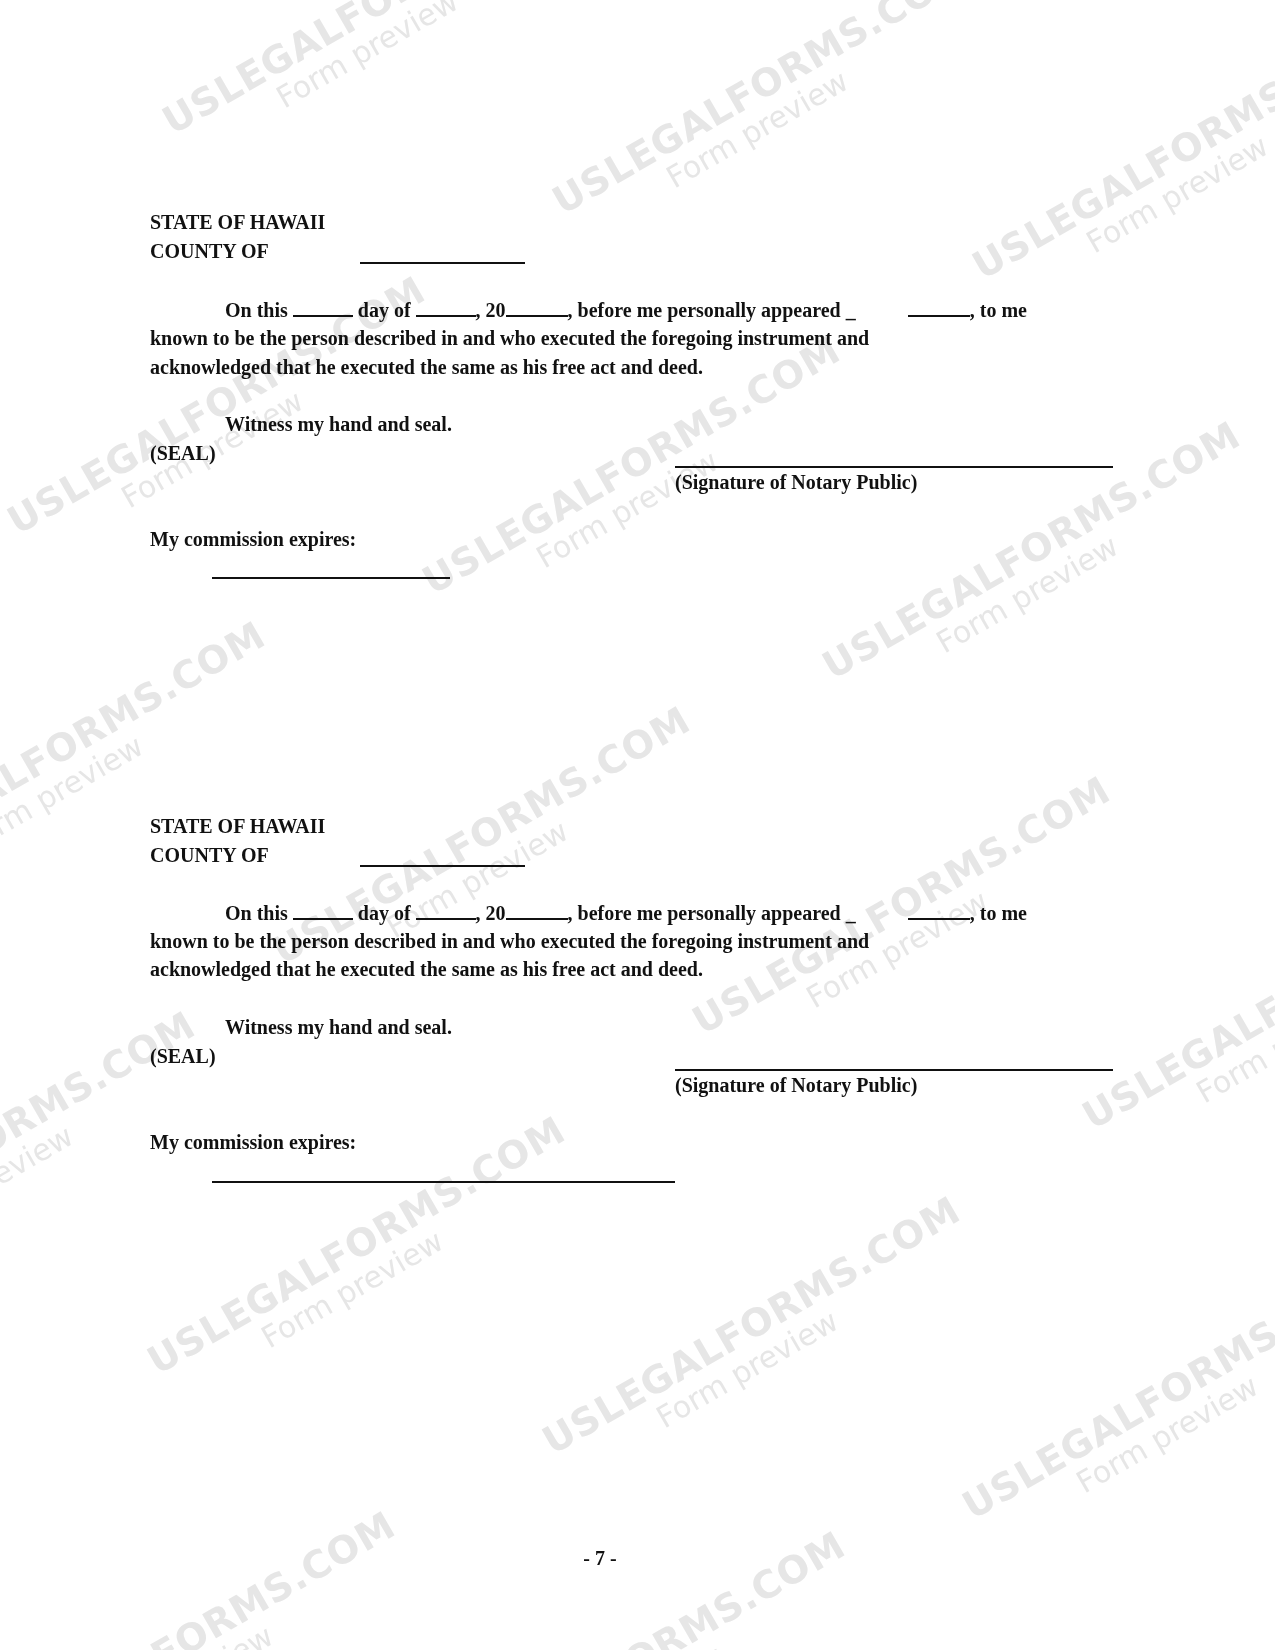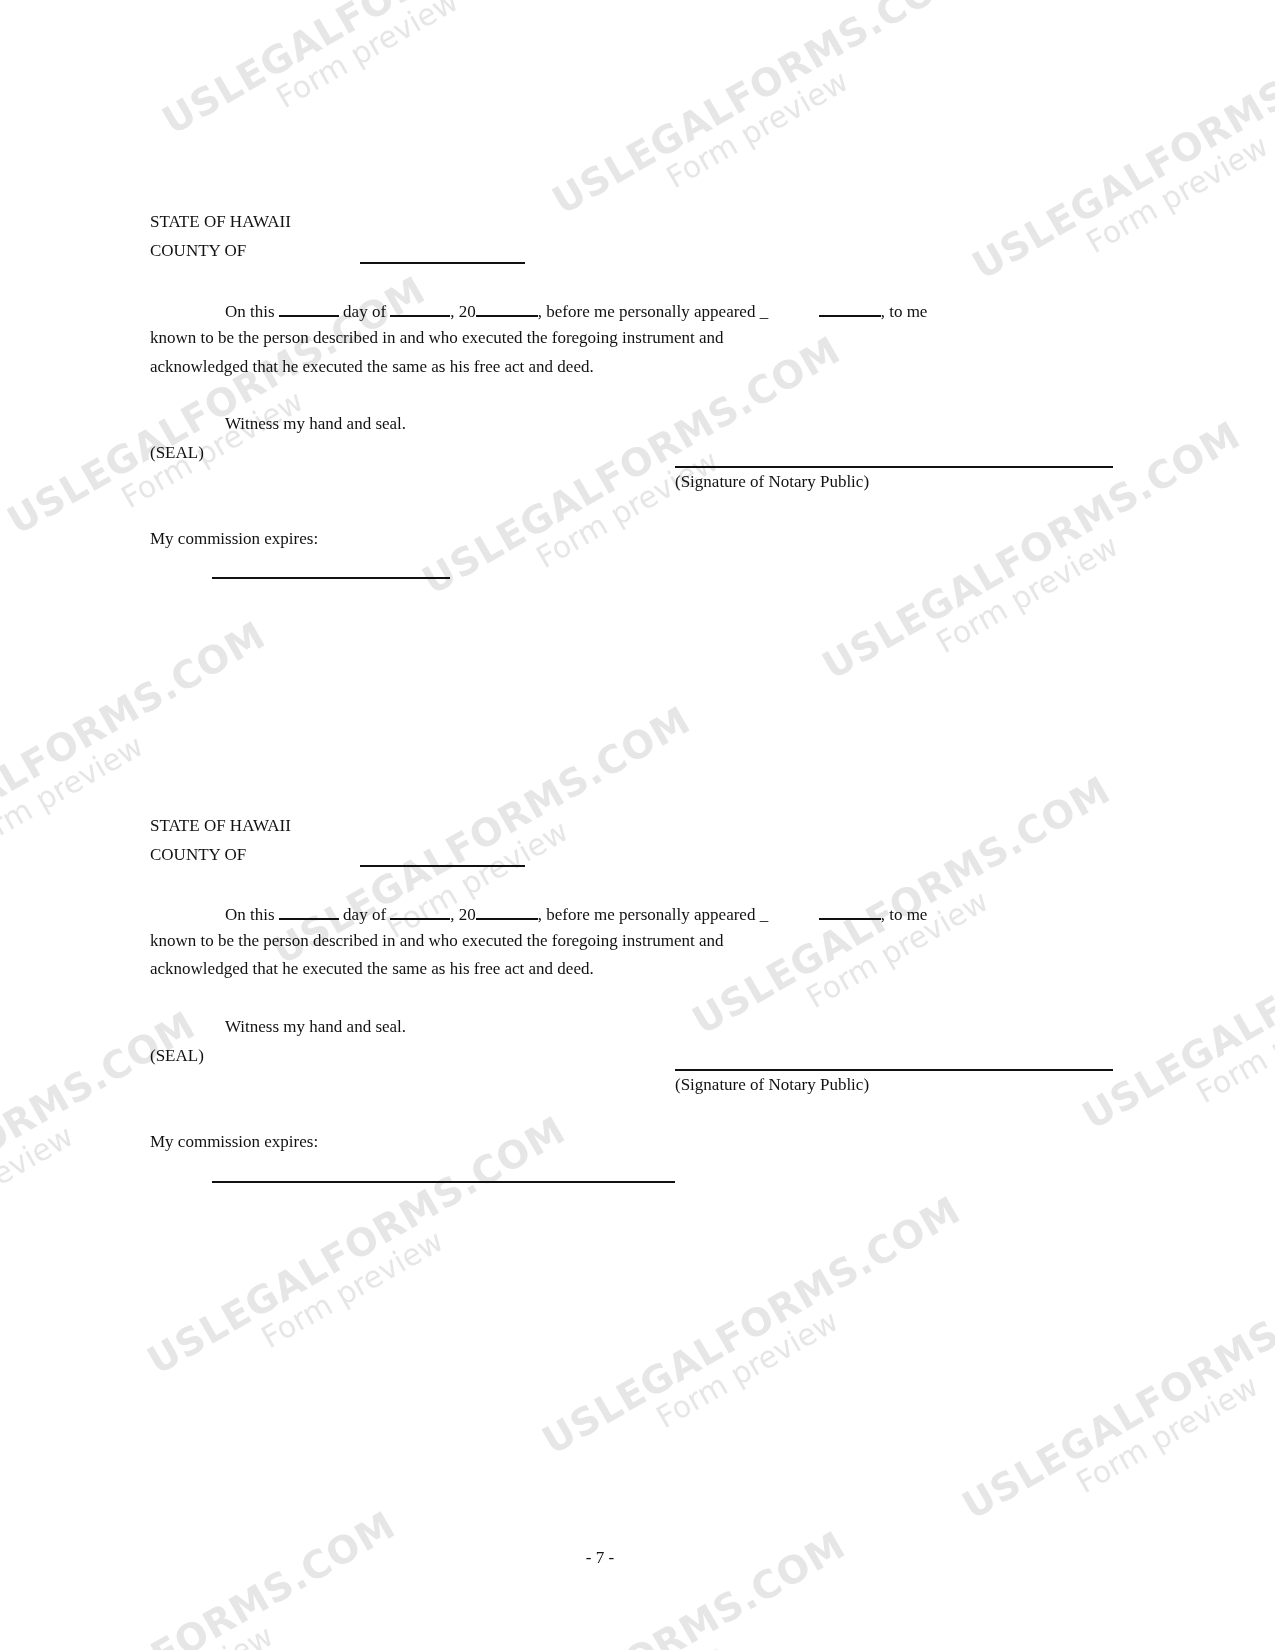--- a/index.html
+++ b/index.html
@@ -6,7 +6,7 @@
   body { width:1275px; height:1650px; position:relative; overflow:hidden;
          font-family:"Liberation Serif", serif; color:#111; }
   .page { position:absolute; left:0; top:0; width:1275px; height:1650px; }
-  .line { position:absolute; font-size:17px; line-height:28px; white-space:nowrap; }
+  .line { position:absolute; font-size:20px; line-height:28px; white-space:nowrap;font-weight:bold; }
   .blank { display:inline-block; border-bottom:2px solid #111; height:20px; vertical-align:baseline; }
   .rule { position:absolute; height:0; border-top:2px solid #111; }
   .wm { position:absolute; font-family:"DejaVu Sans", sans-serif; color:#e6e6e6;

